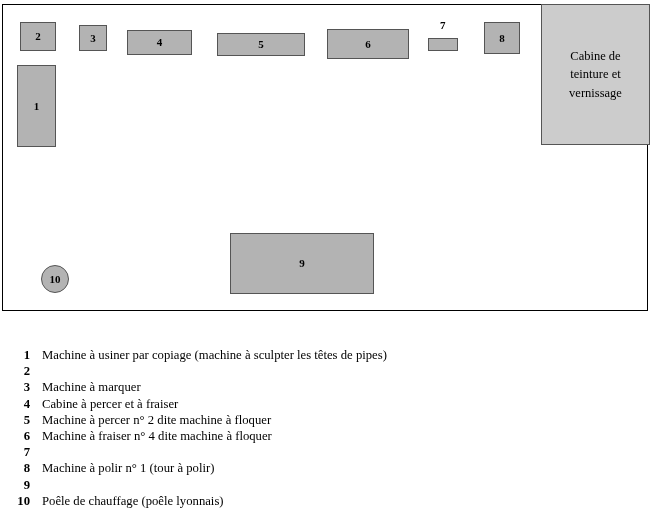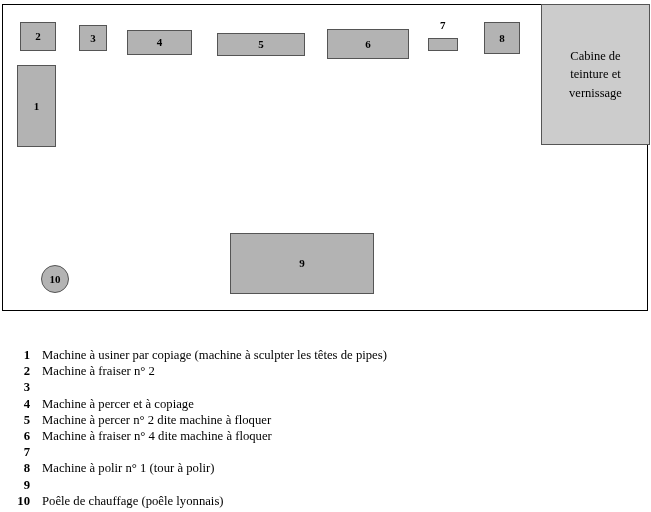--- a/index.html
+++ b/index.html
@@ -164,7 +164,6 @@
   </div>
   <div class="legend-row">
     <span class="legend-num">2</span>
-    <span class="legend-text">Machine à fraiser n° 2</span>
   </div>
   <div class="legend-row">
     <span class="legend-num">3</span>

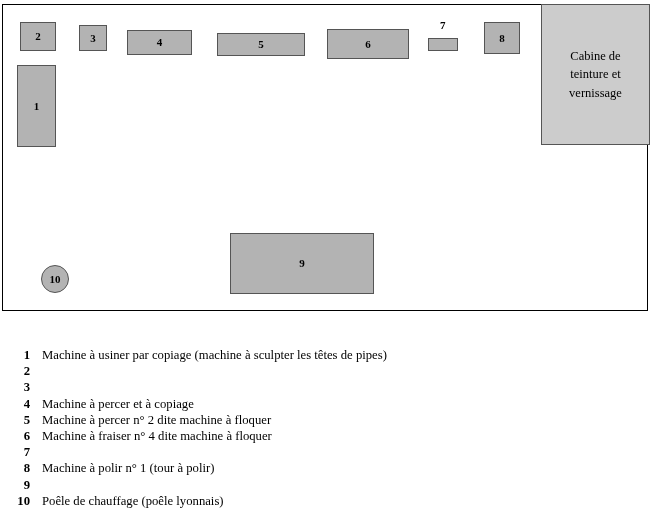--- a/index.html
+++ b/index.html
@@ -167,6 +167,7 @@
   </div>
   <div class="legend-row">
     <span class="legend-num">3</span>
+    <span class="legend-text">Machine à marquer</span>
   </div>
   <div class="legend-row">
     <span class="legend-num">4</span>

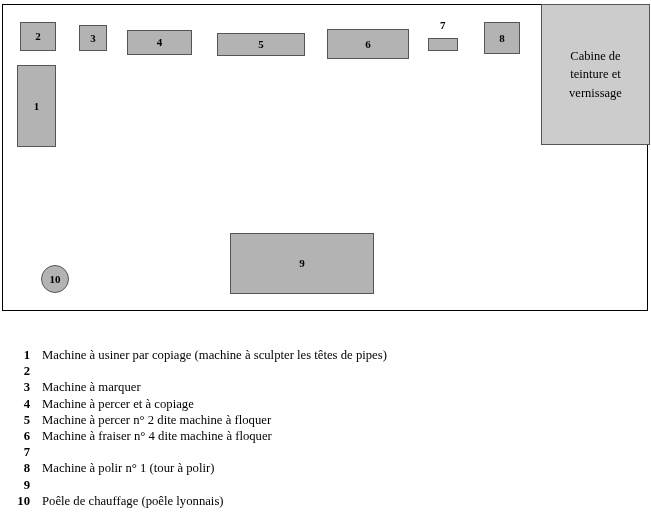--- a/index.html
+++ b/index.html
@@ -171,7 +171,7 @@
   </div>
   <div class="legend-row">
     <span class="legend-num">4</span>
-    <span class="legend-text">Machine à percer et à copiage</span>
+    <span class="legend-text">Cabine à percer et à fraiser</span>
   </div>
   <div class="legend-row">
     <span class="legend-num">5</span>

